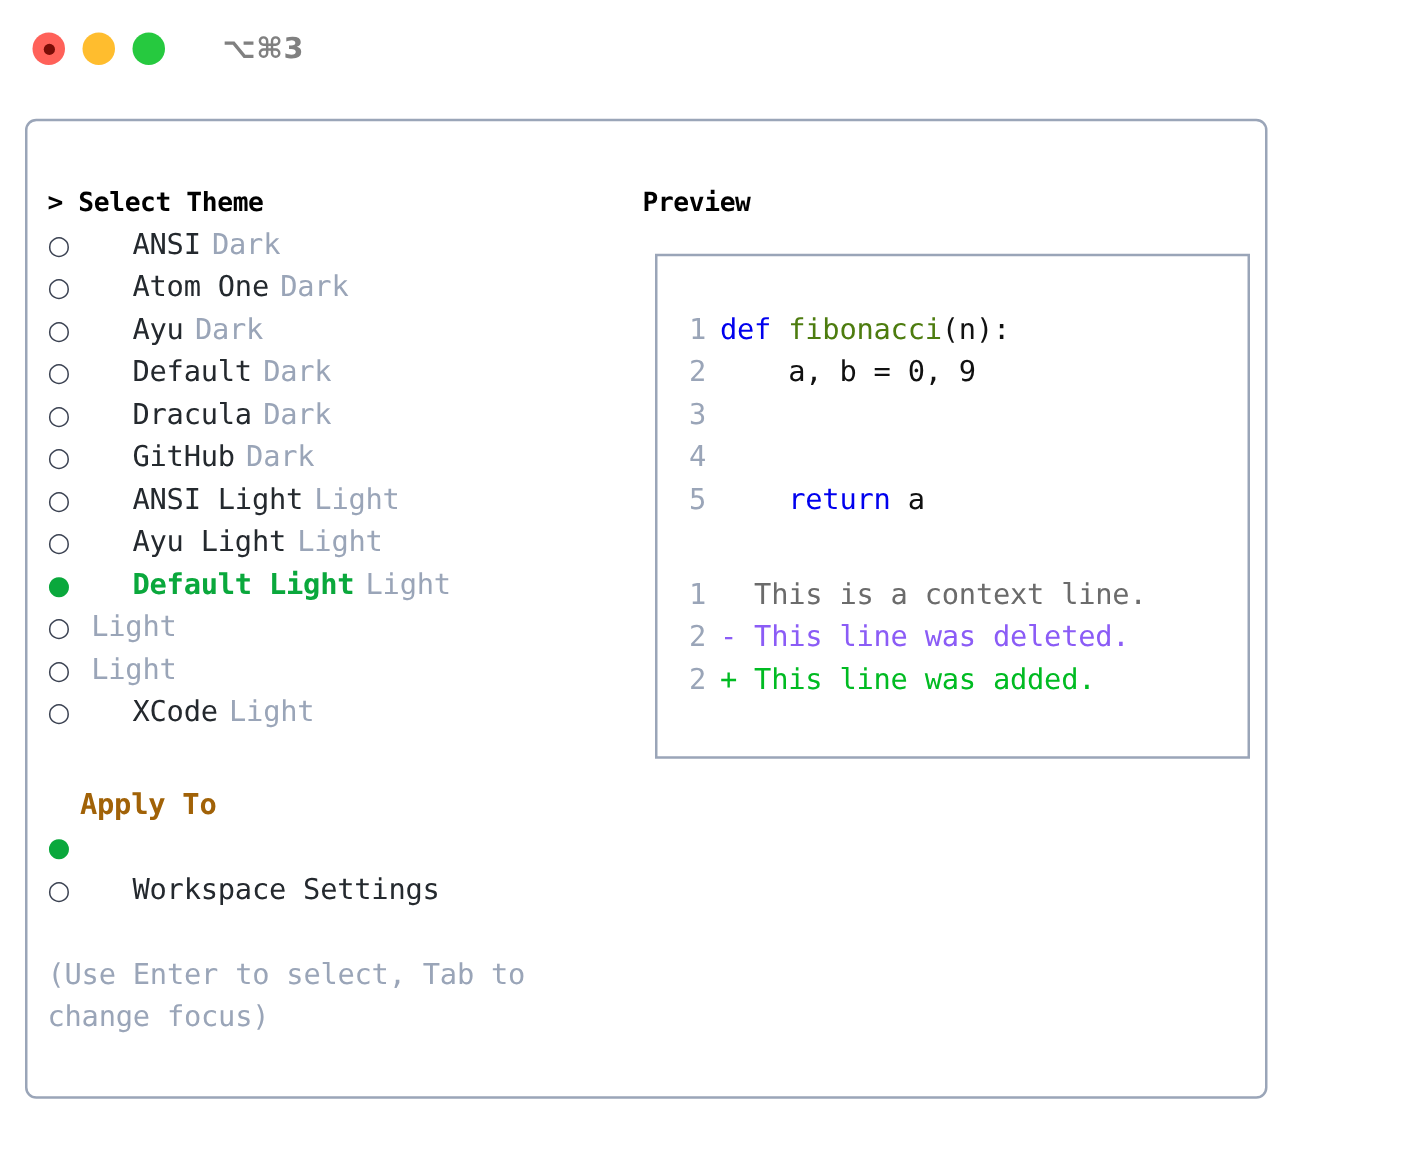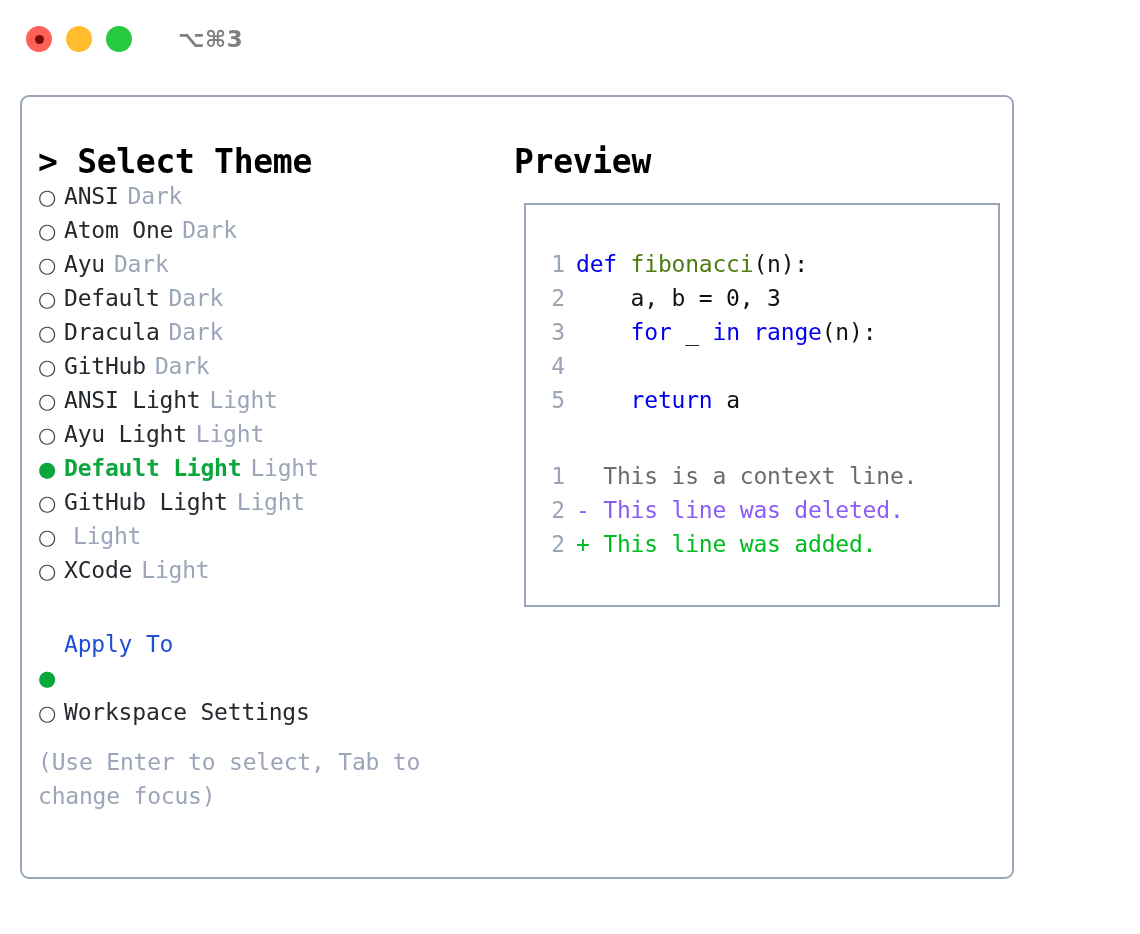--- a/index.html
+++ b/index.html
@@ -93,7 +93,7 @@
   }
 
   .section-header {
-    font-size: 33px;
+    font-size: 21px;
     font-weight: 700;
     color: #000000;
     letter-spacing: -0.3px;

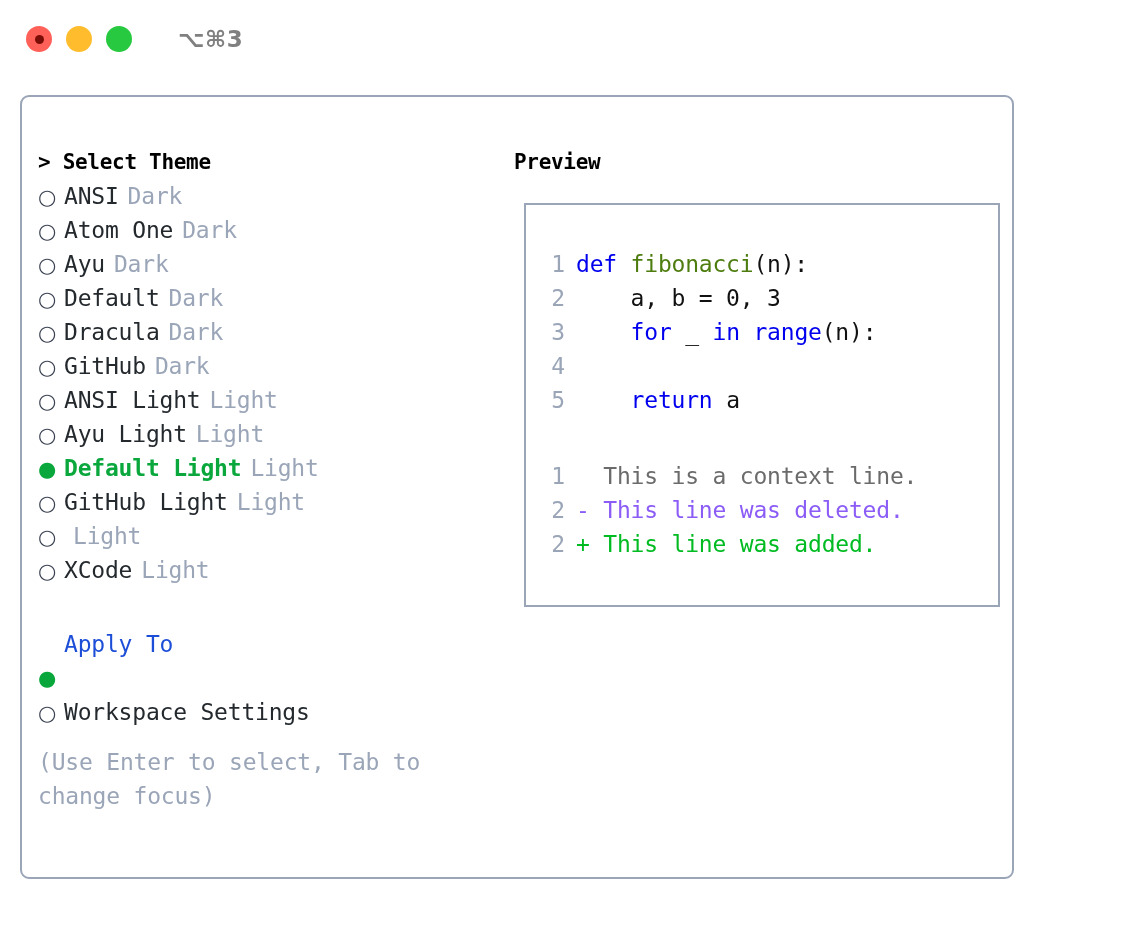--- a/index.html
+++ b/index.html
@@ -123,6 +123,7 @@
   .theme-name {
     color: #24292e;
     letter-spacing: -0.2px;
+    margin-left: 42px;
   }
   .theme-row.selected .theme-name { color: #0aa83c; font-weight: bold; }
   .theme-badge {

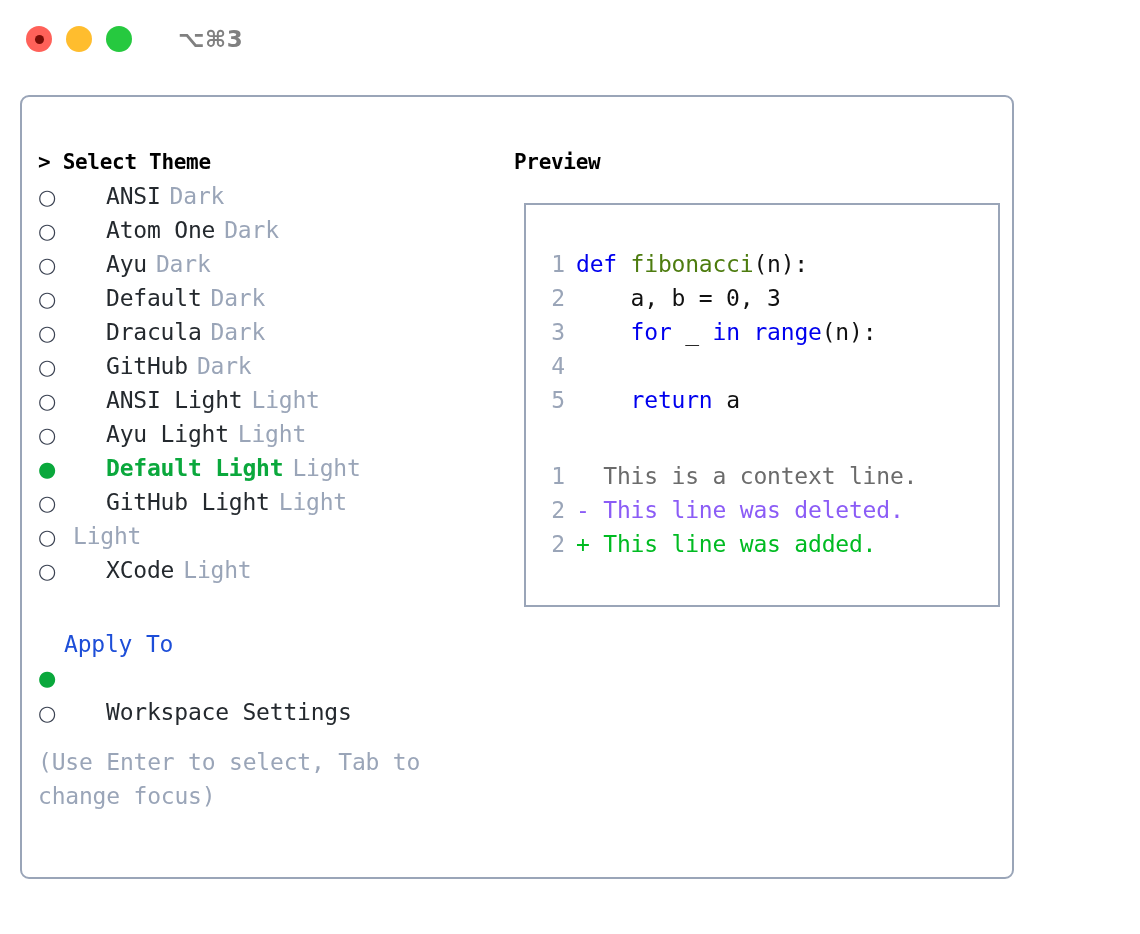--- a/index.html
+++ b/index.html
@@ -252,7 +252,7 @@
       <div id="preview-box">
         <div id="code-area">
             <div class="code-line"><span class="lineno">1</span><span class="code-text"><span class="tok-kw">def </span><span class="tok-fn">fibonacci</span><span class="tok-plain">(n):</span></span></div>
-            <div class="code-line"><span class="lineno">2</span><span class="code-text"><span class="tok-plain">    a, b = 0, 3</span></span></div>
+            <div class="code-line"><span class="lineno">2</span><span class="code-text"><span class="tok-plain">    a, b = 0, 9</span></span></div>
             <div class="code-line"><span class="lineno">3</span><span class="code-text"><span class="tok-plain">    </span><span class="tok-kw">for</span><span class="tok-plain"> _ </span><span class="tok-kw">in</span><span class="tok-plain"> </span><span class="tok-kw">range</span><span class="tok-plain">(n):</span></span></div>
             <div class="code-line"><span class="lineno">4</span></div>
             <div class="code-line"><span class="lineno">5</span><span class="code-text"><span class="tok-plain">    </span><span class="tok-kw">return</span><span class="tok-plain"> a</span></span></div>

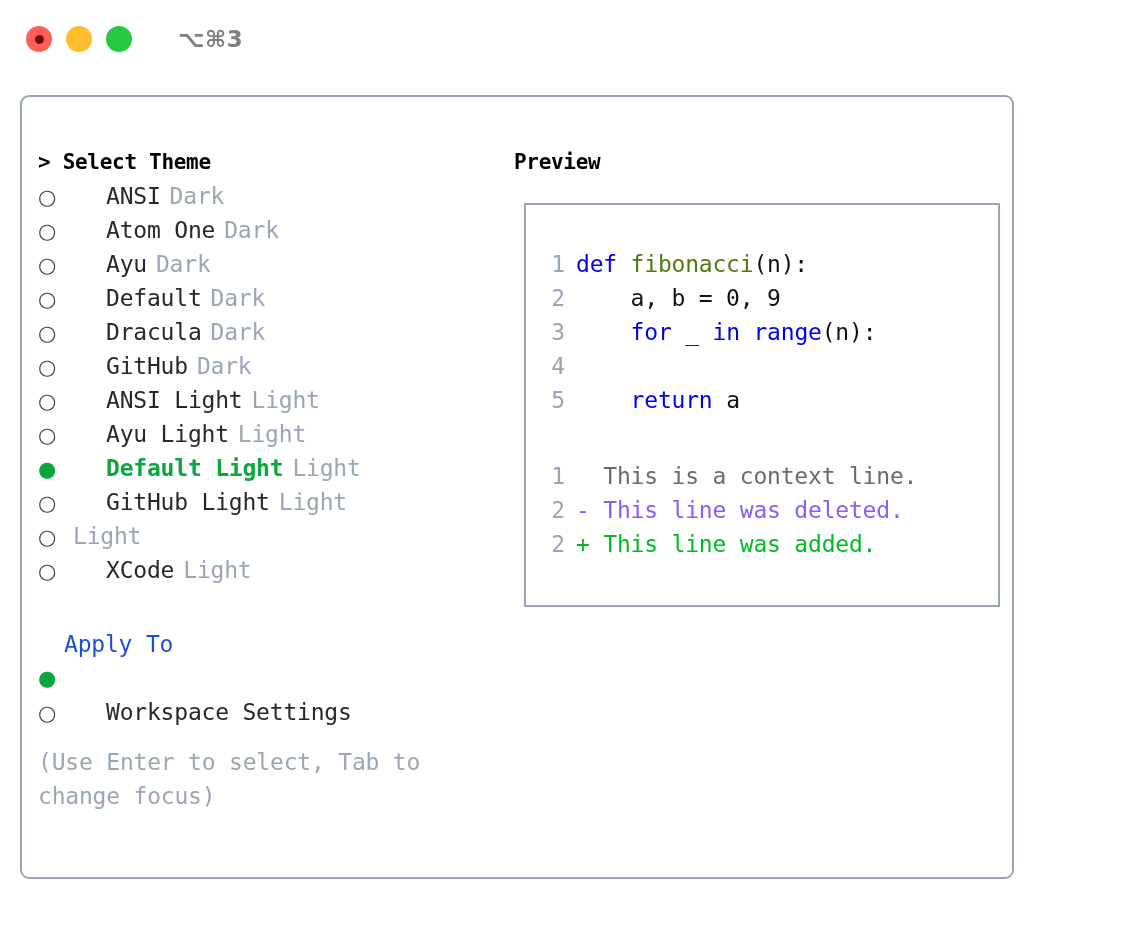--- a/index.html
+++ b/index.html
@@ -253,7 +253,7 @@
         <div id="code-area">
             <div class="code-line"><span class="lineno">1</span><span class="code-text"><span class="tok-kw">def </span><span class="tok-fn">fibonacci</span><span class="tok-plain">(n):</span></span></div>
             <div class="code-line"><span class="lineno">2</span><span class="code-text"><span class="tok-plain">    a, b = 0, 9</span></span></div>
-            <div class="code-line"><span class="lineno">3</span><span class="code-text"><span class="tok-plain">    </span><span class="tok-kw">for</span><span class="tok-plain"> _ </span><span class="tok-kw">in</span><span class="tok-plain"> </span><span class="tok-kw">range</span><span class="tok-plain">(n):</span></span></div>
+            <div class="code-line"><span class="lineno">3</span></div>
             <div class="code-line"><span class="lineno">4</span></div>
             <div class="code-line"><span class="lineno">5</span><span class="code-text"><span class="tok-plain">    </span><span class="tok-kw">return</span><span class="tok-plain"> a</span></span></div>
           </div>

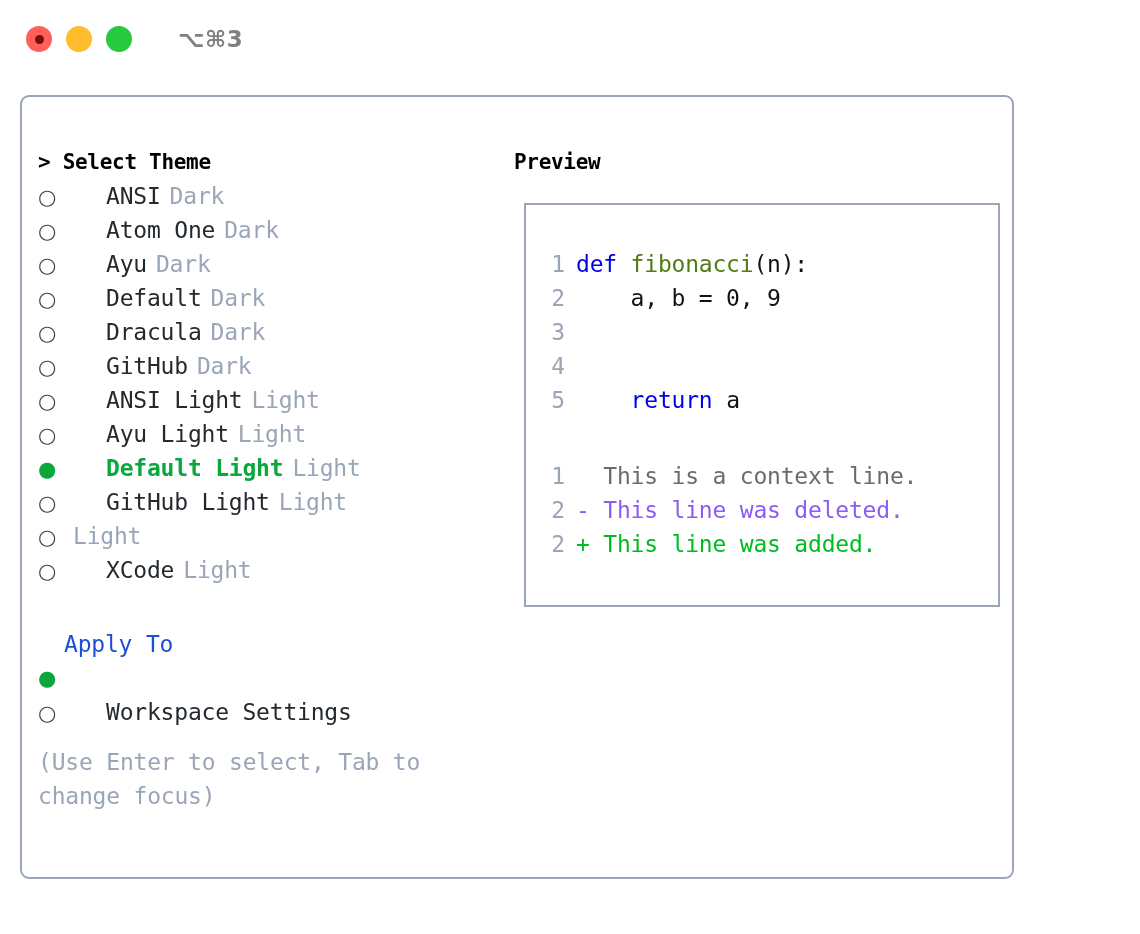--- a/index.html
+++ b/index.html
@@ -229,7 +229,7 @@
           <div class="theme-row"><span class="bullet">○</span><span class="theme-name">ANSI Light</span><span class="theme-badge">Light</span></div>
           <div class="theme-row"><span class="bullet">○</span><span class="theme-name">Ayu Light</span><span class="theme-badge">Light</span></div>
           <div class="theme-row selected"><span class="bullet filled">●</span><span class="theme-name">Default Light</span><span class="theme-badge">Light</span></div>
-          <div class="theme-row"><span class="bullet">○</span><span class="theme-name">GitHub Light</span><span class="theme-badge">Light</span></div>
+          <div class="theme-row"><span class="bullet">○</span><span class="theme-badge">Light</span></div>
           <div class="theme-row"><span class="bullet">○</span><span class="theme-badge">Light</span></div>
           <div class="theme-row"><span class="bullet">○</span><span class="theme-name">XCode</span><span class="theme-badge">Light</span></div>
         </div>

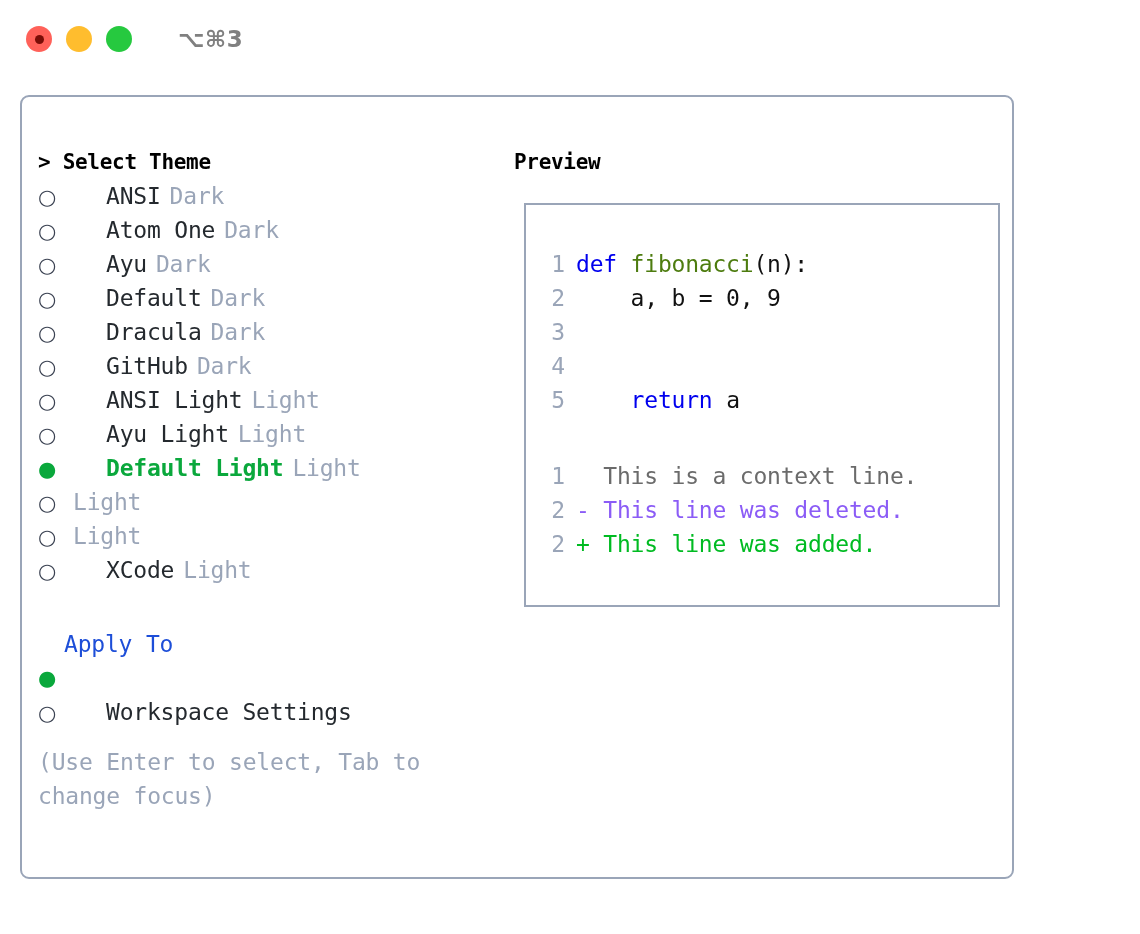--- a/index.html
+++ b/index.html
@@ -136,11 +136,12 @@
   #apply-block { margin-top: 40px; }
   #apply-title {
     font-size: 23px;
-    color: #1d4ed8;
+    color: #a16207;
     line-height: 34px;
     padding-left: 26px;
     white-space: pre;
     letter-spacing: -0.2px;
+    font-weight: bold;
   }
 
   

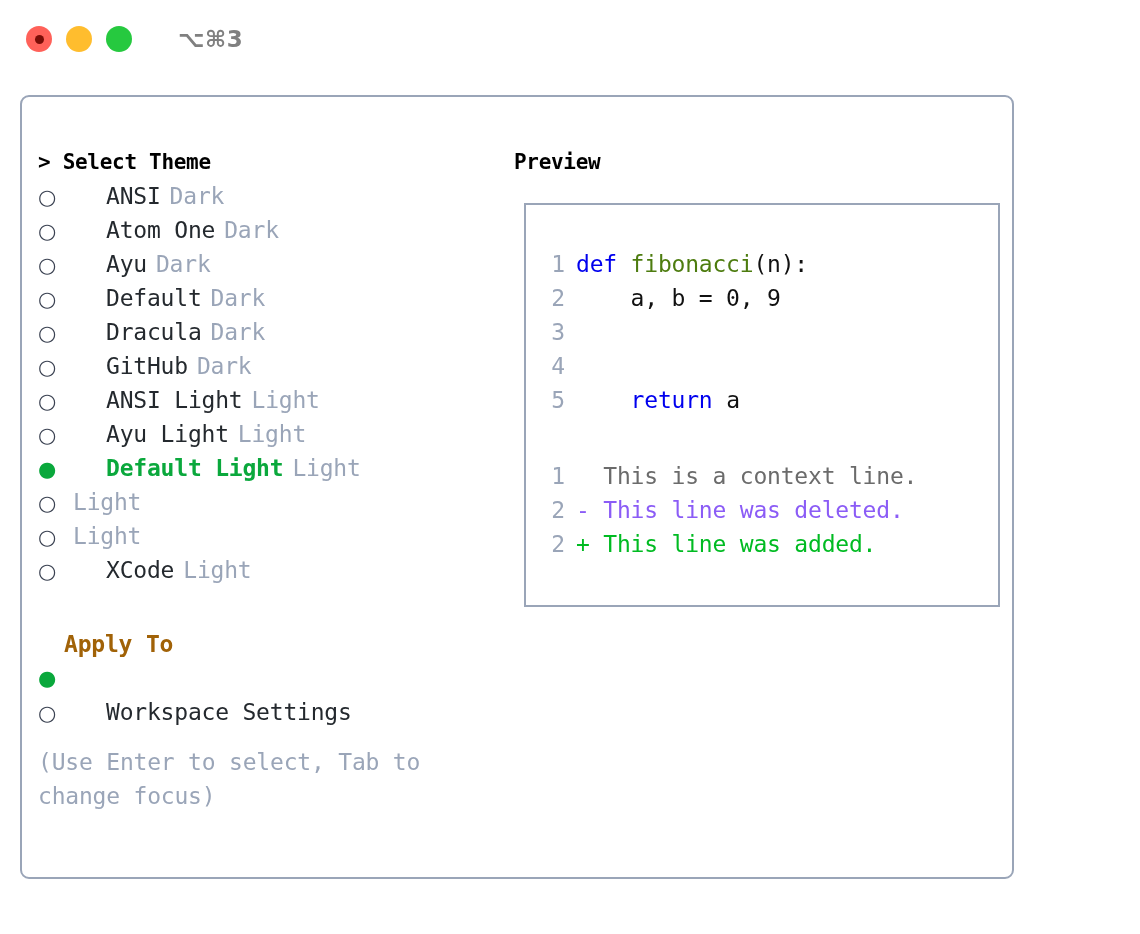--- a/index.html
+++ b/index.html
@@ -146,7 +146,7 @@
 
   
   #hint {
-    margin-top: 16px;
+    margin-top: 34px;
     font-size: 23px;
     line-height: 34px;
     color: #9aa5b8;

